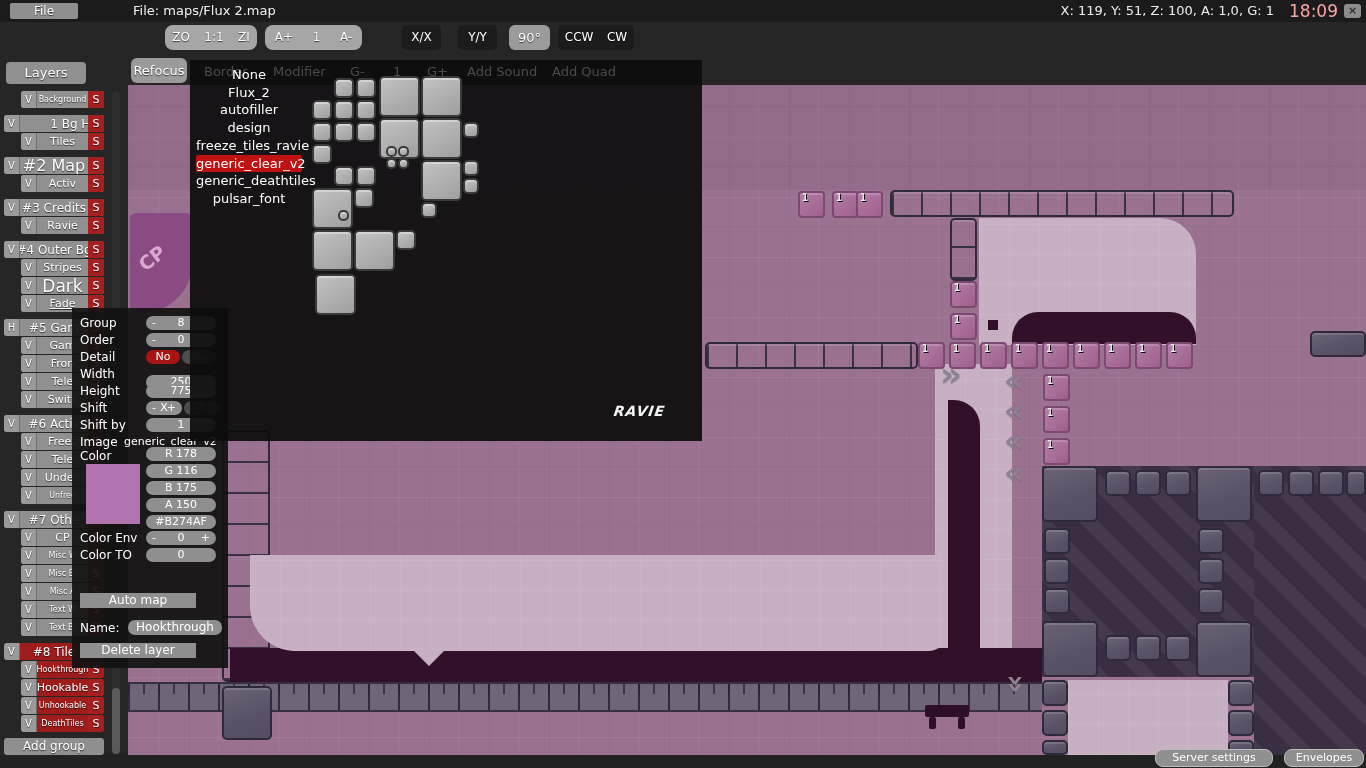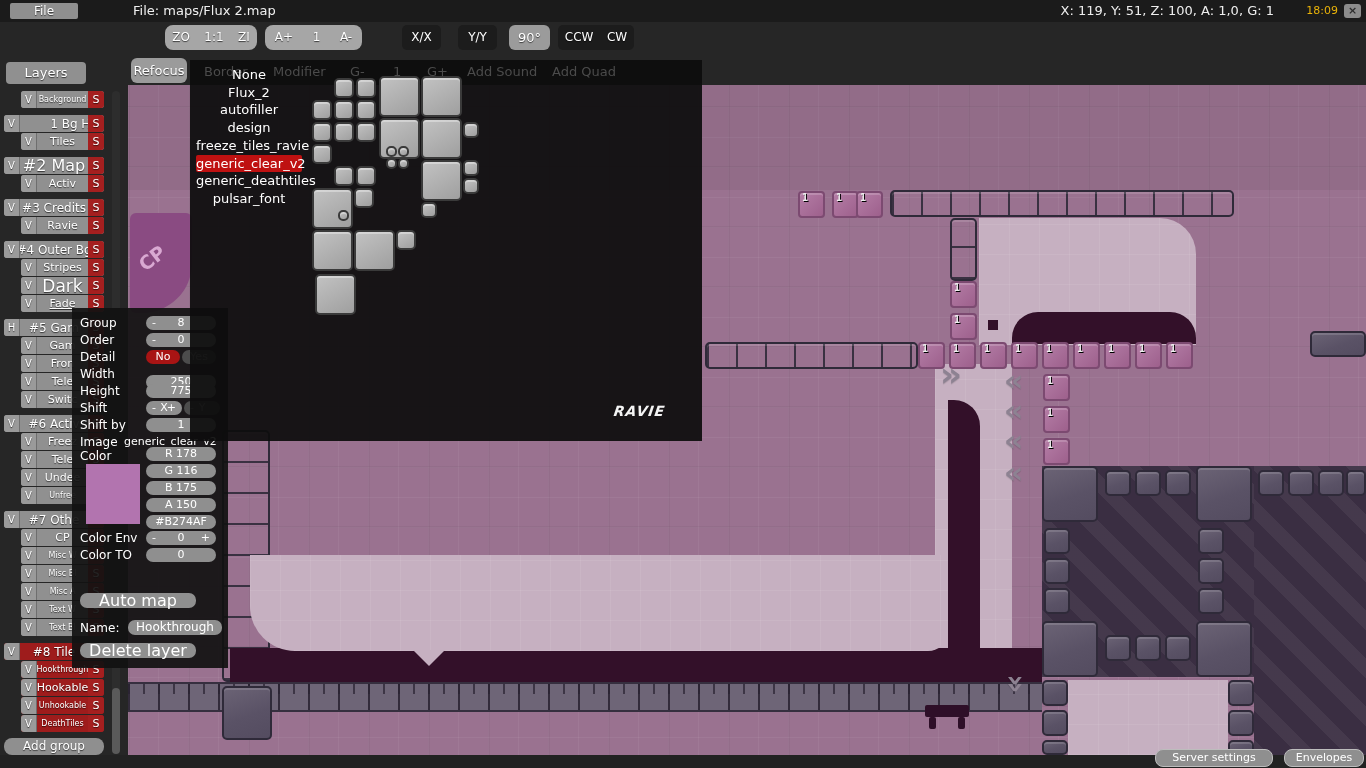--- a/index.html
+++ b/index.html
@@ -12,7 +12,7 @@
     color:#fff;font-size:12px;text-align:center;line-height:16px;}
   #map-title{position:absolute;left:133px;top:0;height:22px;line-height:22px;color:#f0f0f0;font-size:13px;}
   #coord-status{position:absolute;right:92px;top:0;height:22px;line-height:22px;color:#eee;font-size:13px;}
-  #clock{position:absolute;right:28px;top:0;height:22px;line-height:22px;color:#eab308;font-size:11px;}
+  #clock{position:absolute;right:28px;top:0;height:22px;line-height:22px;color:#fca5a5;font-size:17px;}
   #close-btn{position:absolute;right:5px;top:4px;width:17px;height:14px;background:#8c8c8c;border-radius:3px;
     color:#2c2c2c;font-size:11px;font-weight:bold;text-align:center;line-height:13px;}
   

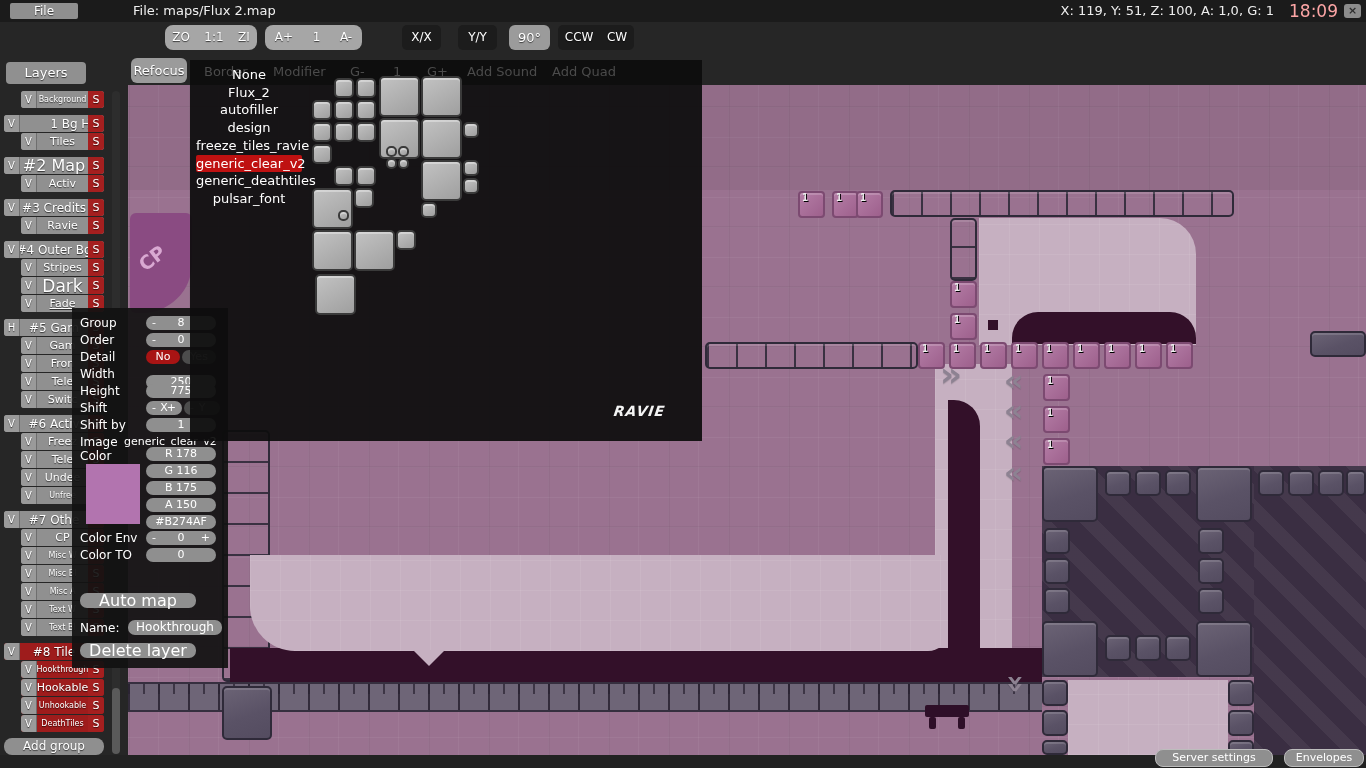--- a/index.html
+++ b/index.html
@@ -93,8 +93,8 @@
   .pill.redp{background:#a81414;}
   .pill.dimp{background:#4c4c4c;color:#9a9a9a;}
   #color-swatch{position:absolute;left:14px;top:156px;width:54px;height:60px;}
-  .wbtn{position:absolute;left:8px;width:116px;height:15px;background:#8f8f8f;border-radius:7px;color:#fff;
-    font-size:16px;text-align:center;line-height:15px;}
+  .wbtn{position:absolute;left:8px;width:116px;height:15px;background:#8f8f8f;border-radius:0;color:#fff;
+    font-size:12px;text-align:center;line-height:15px;}
   
   .statbtn{position:absolute;top:749px;height:16px;background:#8f8f8f;border:1px solid #bdbdbd;border-radius:8px;
     color:#fff;font-size:11px;line-height:15px;text-align:center;z-index:16;}

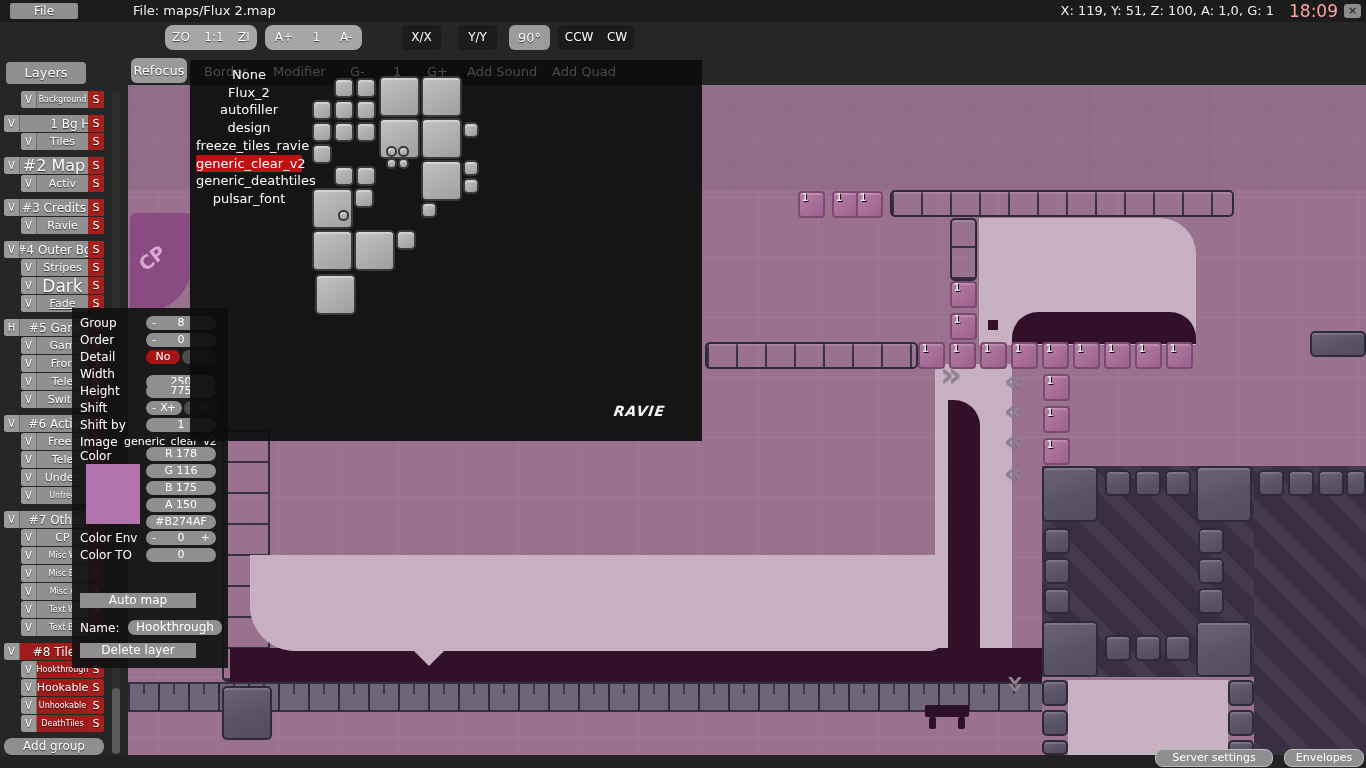--- a/index.html
+++ b/index.html
@@ -42,7 +42,7 @@
   .sbox{width:16px;background:#a51f1f;color:#fff;font-size:11px;display:flex;align-items:center;justify-content:center;flex:none;}
   #scroll-track{position:absolute;left:112px;top:91px;width:8px;height:642px;background:#2d2d2d;border-radius:4px;z-index:10;}
   #scroll-handle{position:absolute;left:112px;top:688px;width:8px;height:66px;background:#5a5a5a;border-radius:4px;z-index:11;}
-  #add-group-btn{position:absolute;left:4px;top:738px;width:100px;height:17px;background:#8f8f8f;border-radius:8px;
+  #add-group-btn{position:absolute;left:4px;top:738px;width:100px;height:17px;background:#8f8f8f;border-radius:3px;
     color:#fff;font-size:12px;text-align:center;line-height:17px;z-index:10;}
   
   #map-canvas{position:absolute;left:128px;top:85px;width:1238px;height:683px;z-index:1;overflow:hidden;

